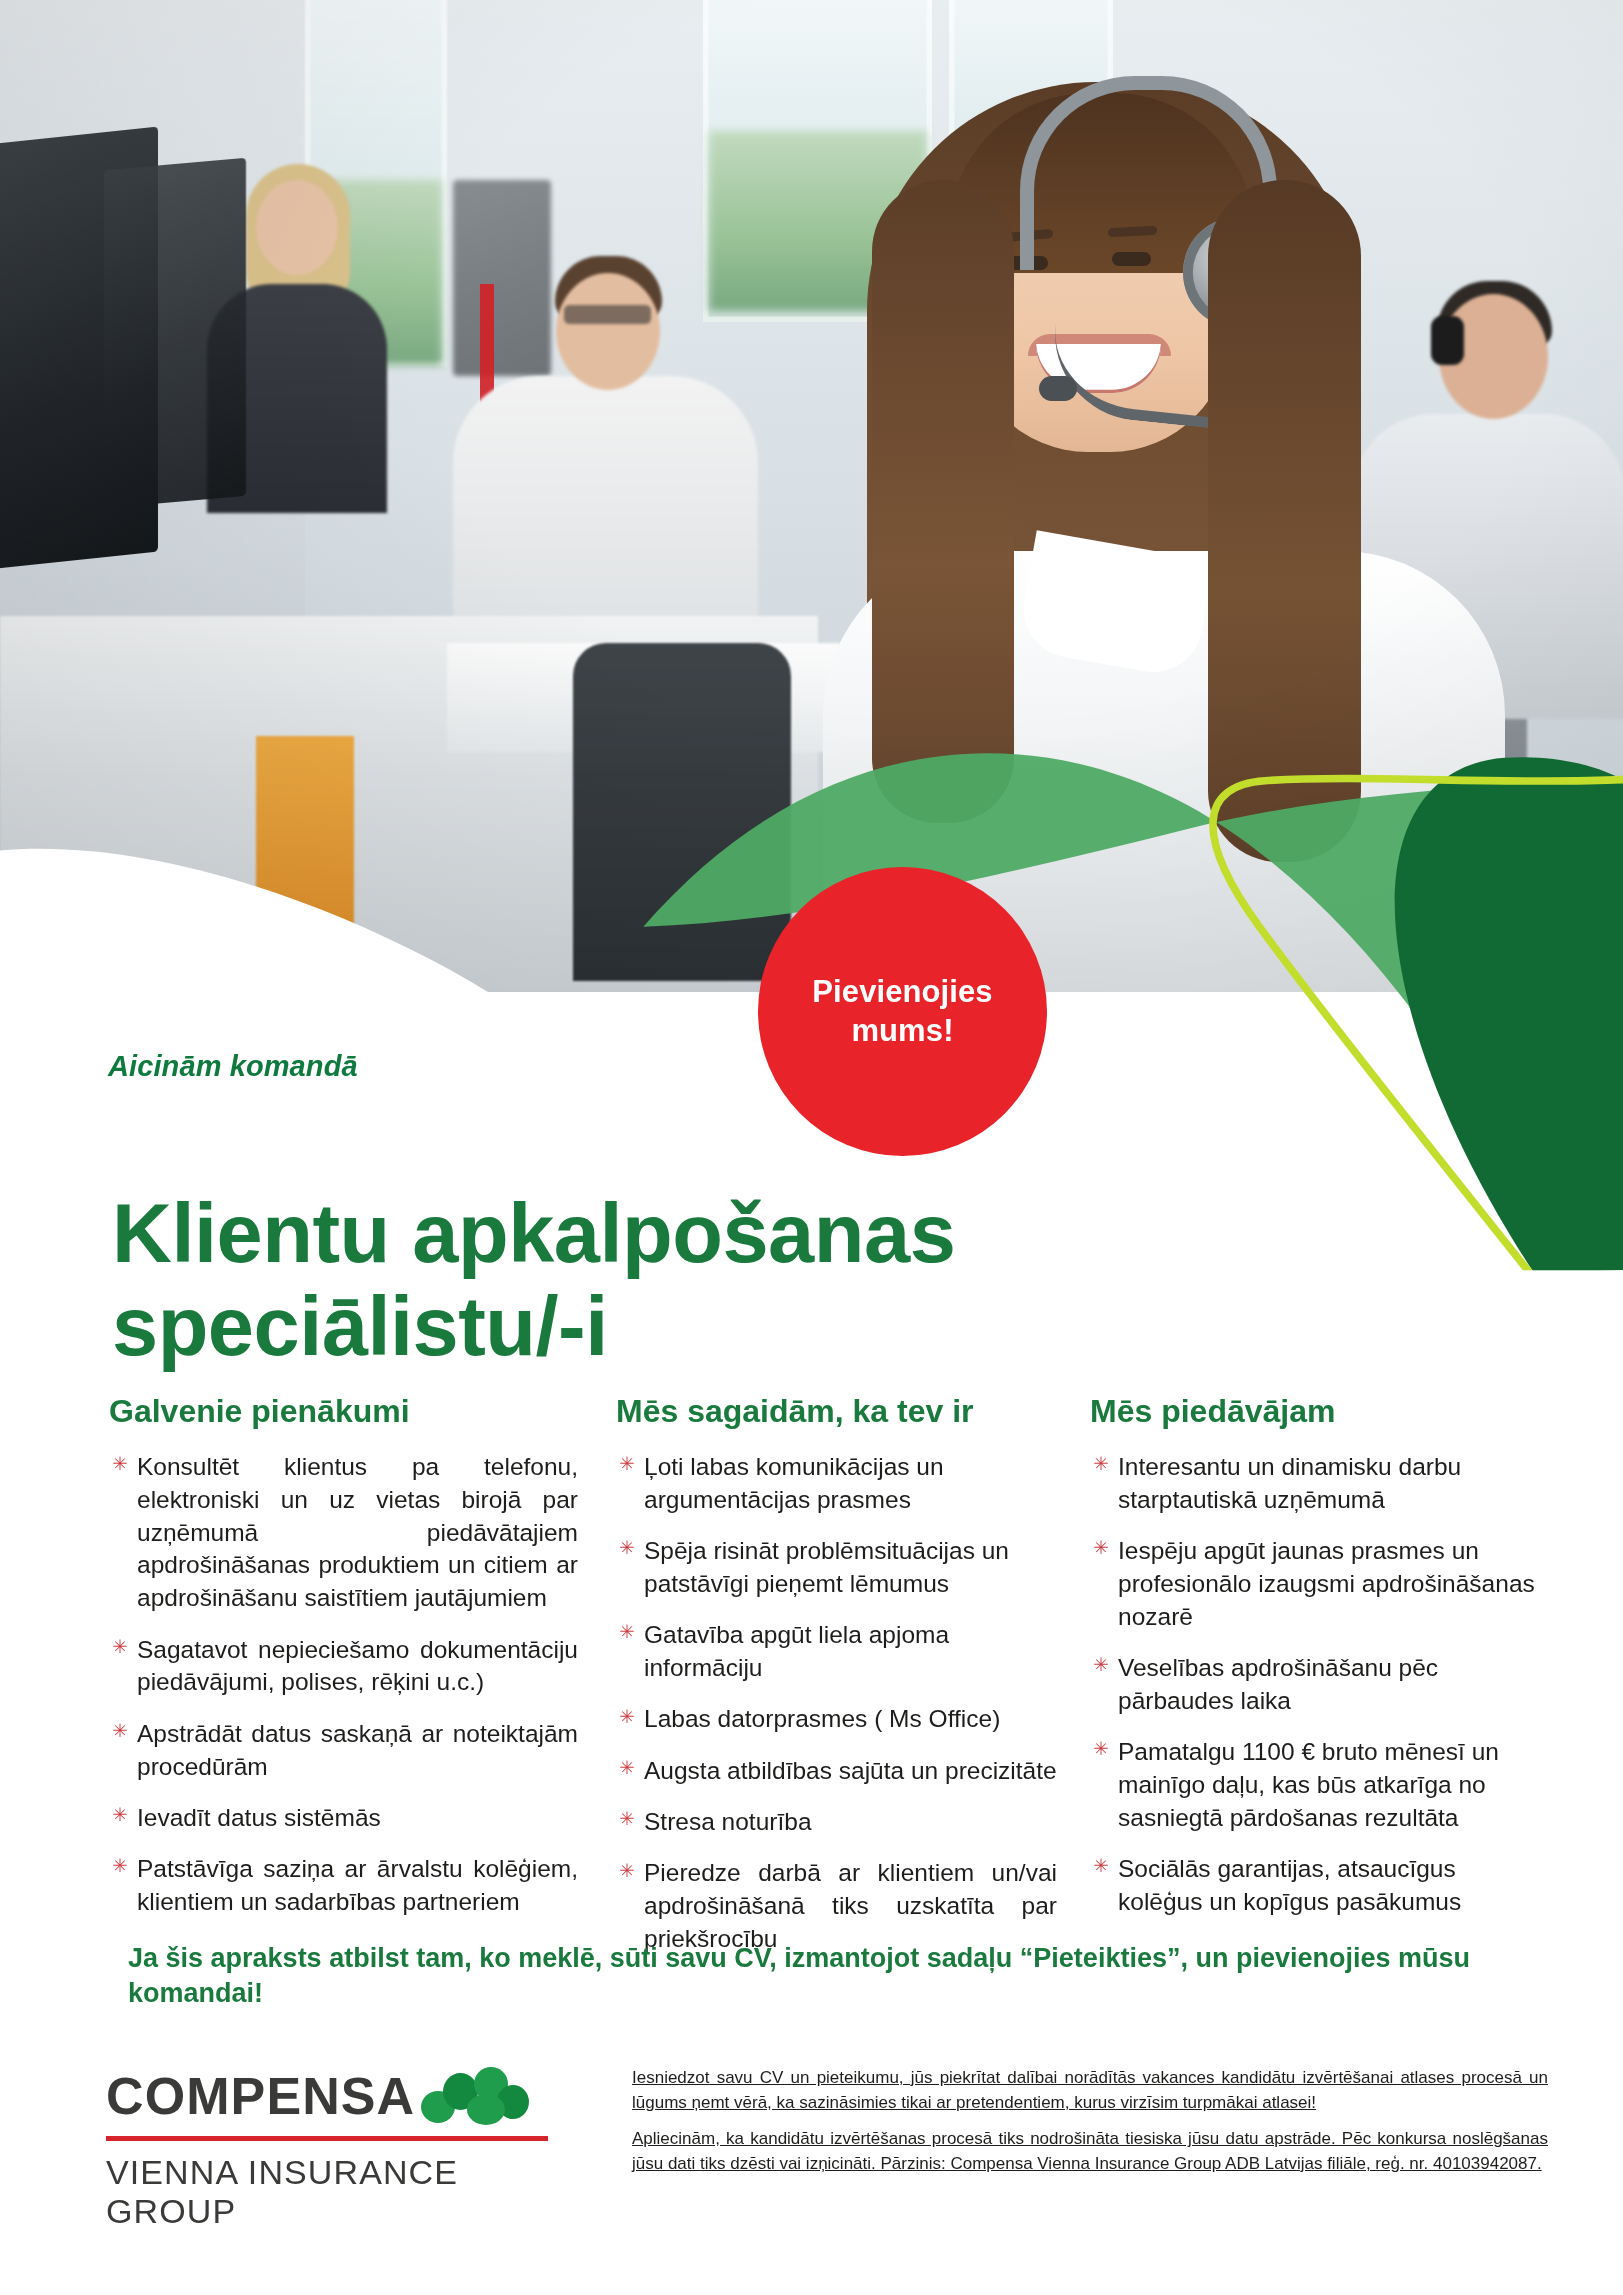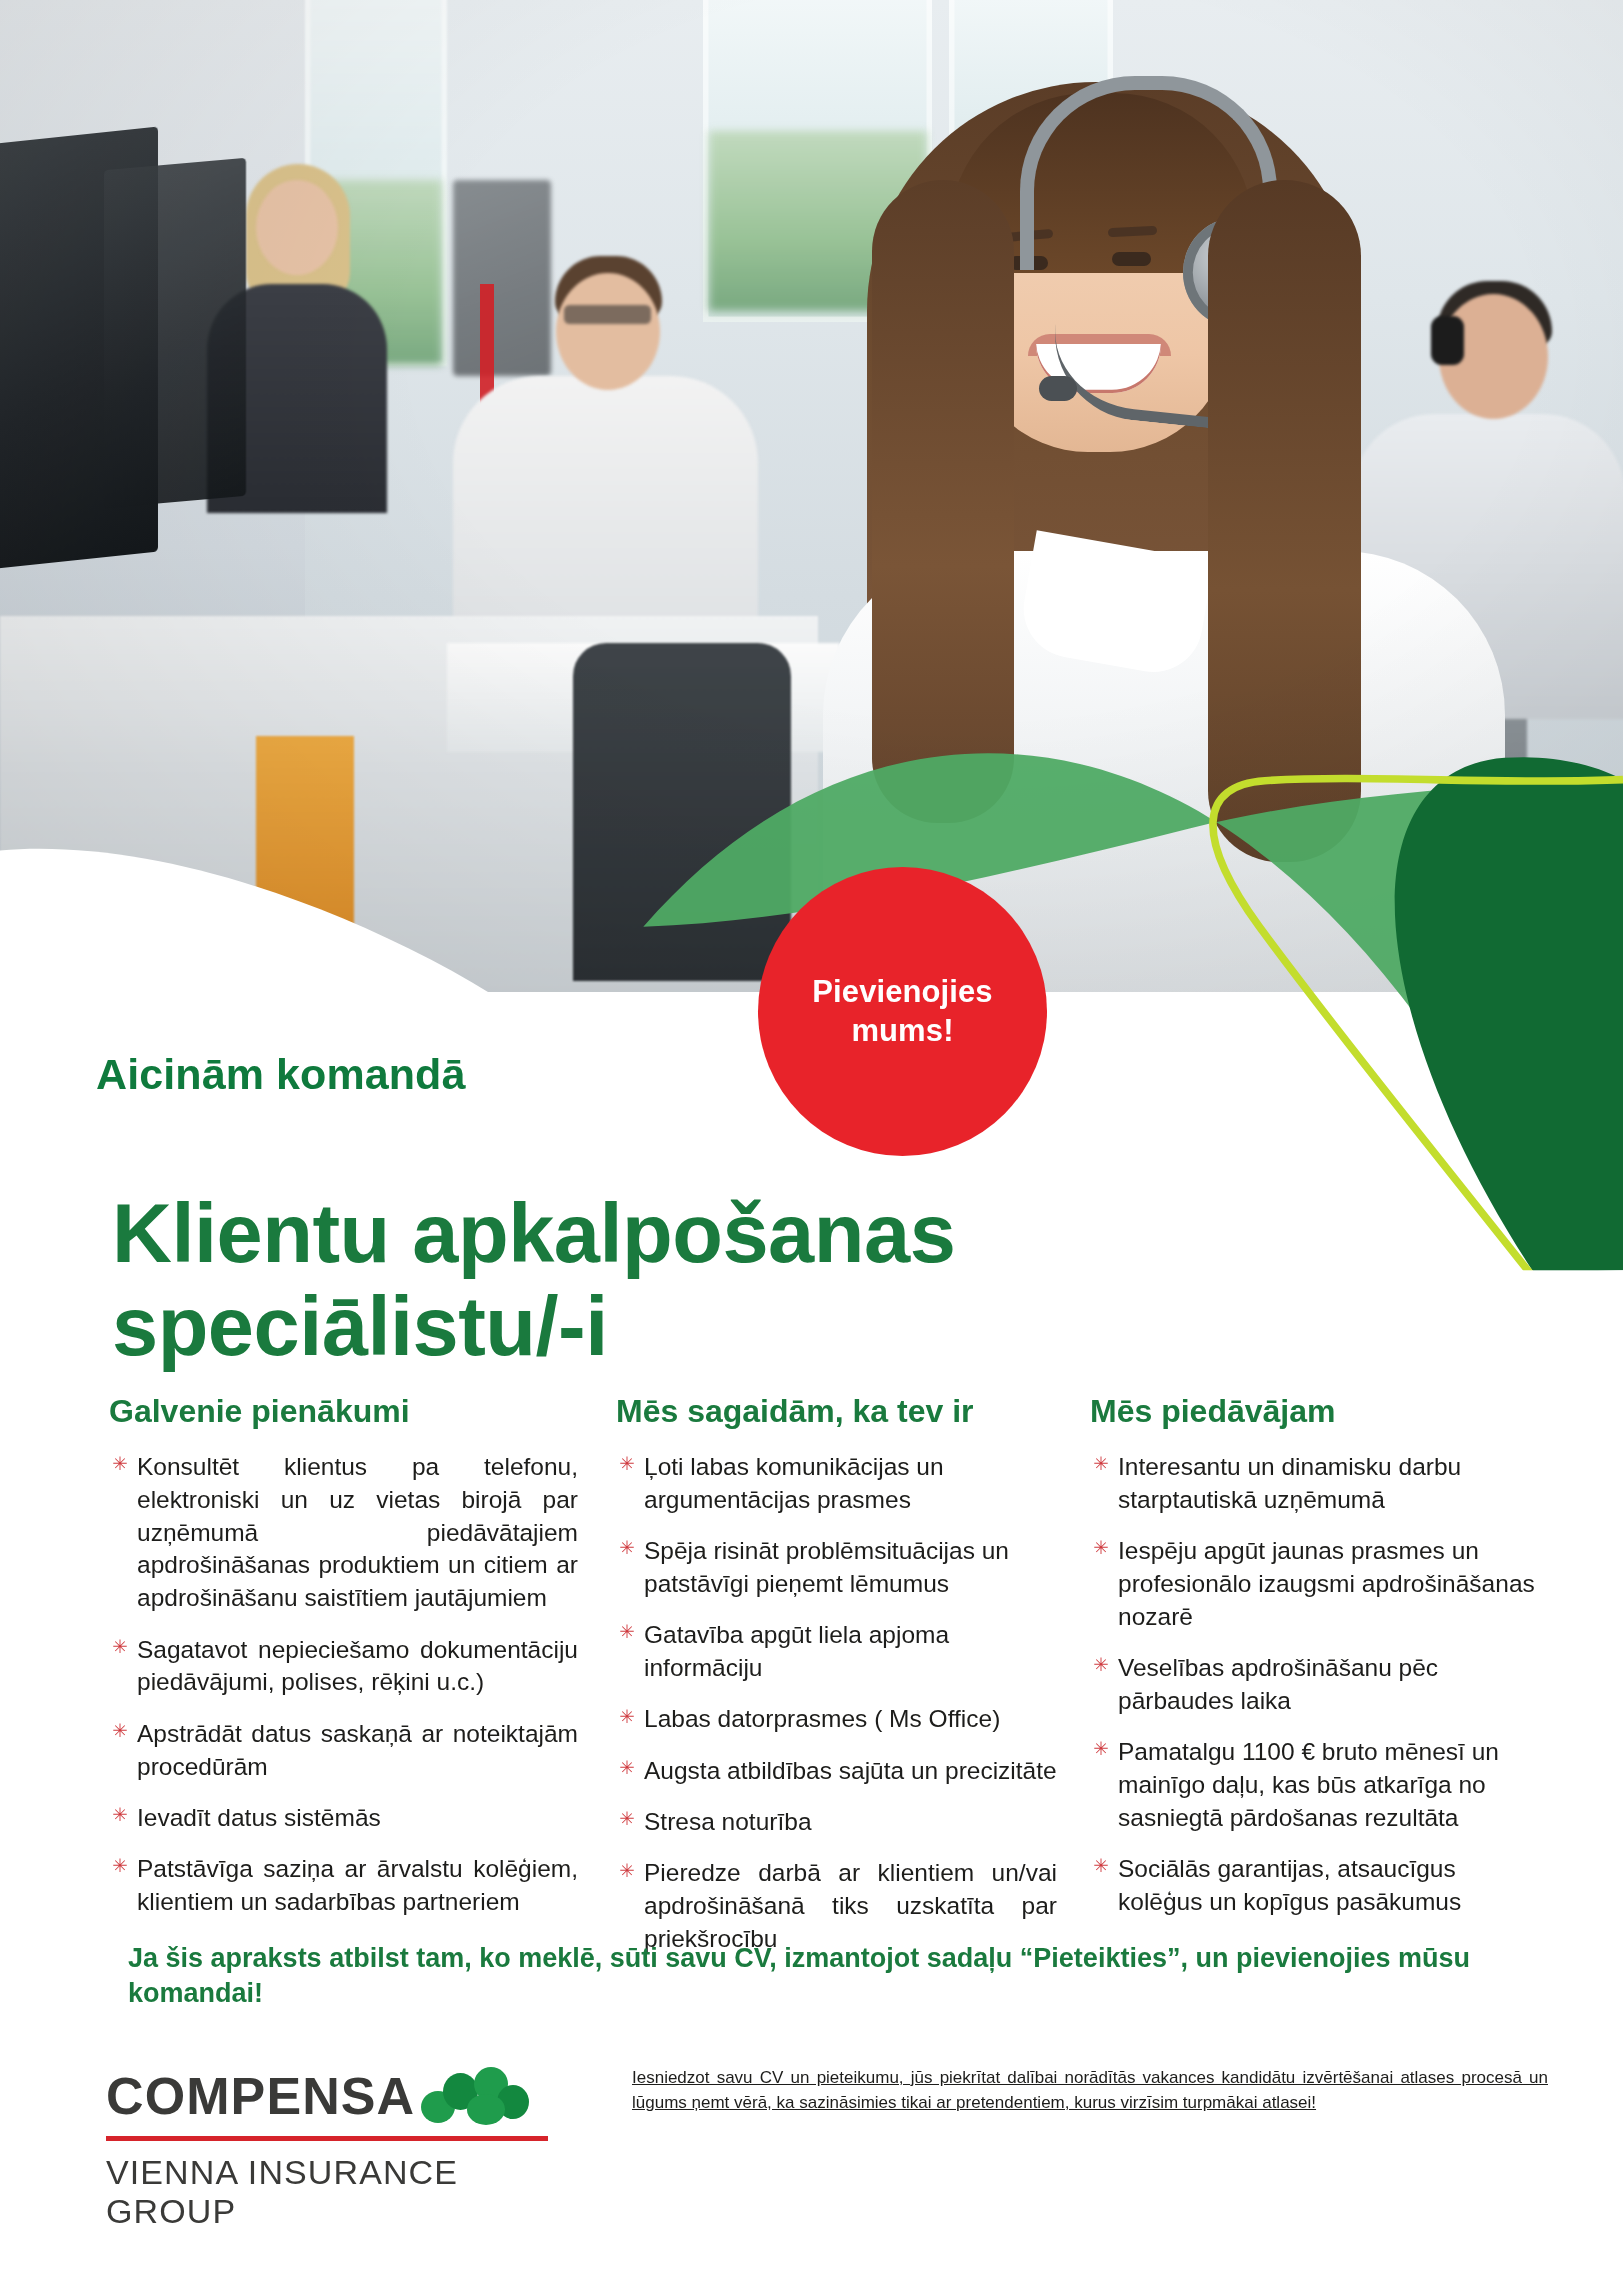--- a/index.html
+++ b/index.html
@@ -232,11 +232,12 @@
 
   .eyebrow {
     position: absolute;
-    left: 96px; top: 1050px;
-    font-size: 43px;
+    left: 108px; top: 1050px;
+    font-size: 29px;
     font-weight: 700;
     color: #0f7a3d;
     letter-spacing: 0.1px;
+    font-style: italic;
   }
   .headline {
     position: absolute;

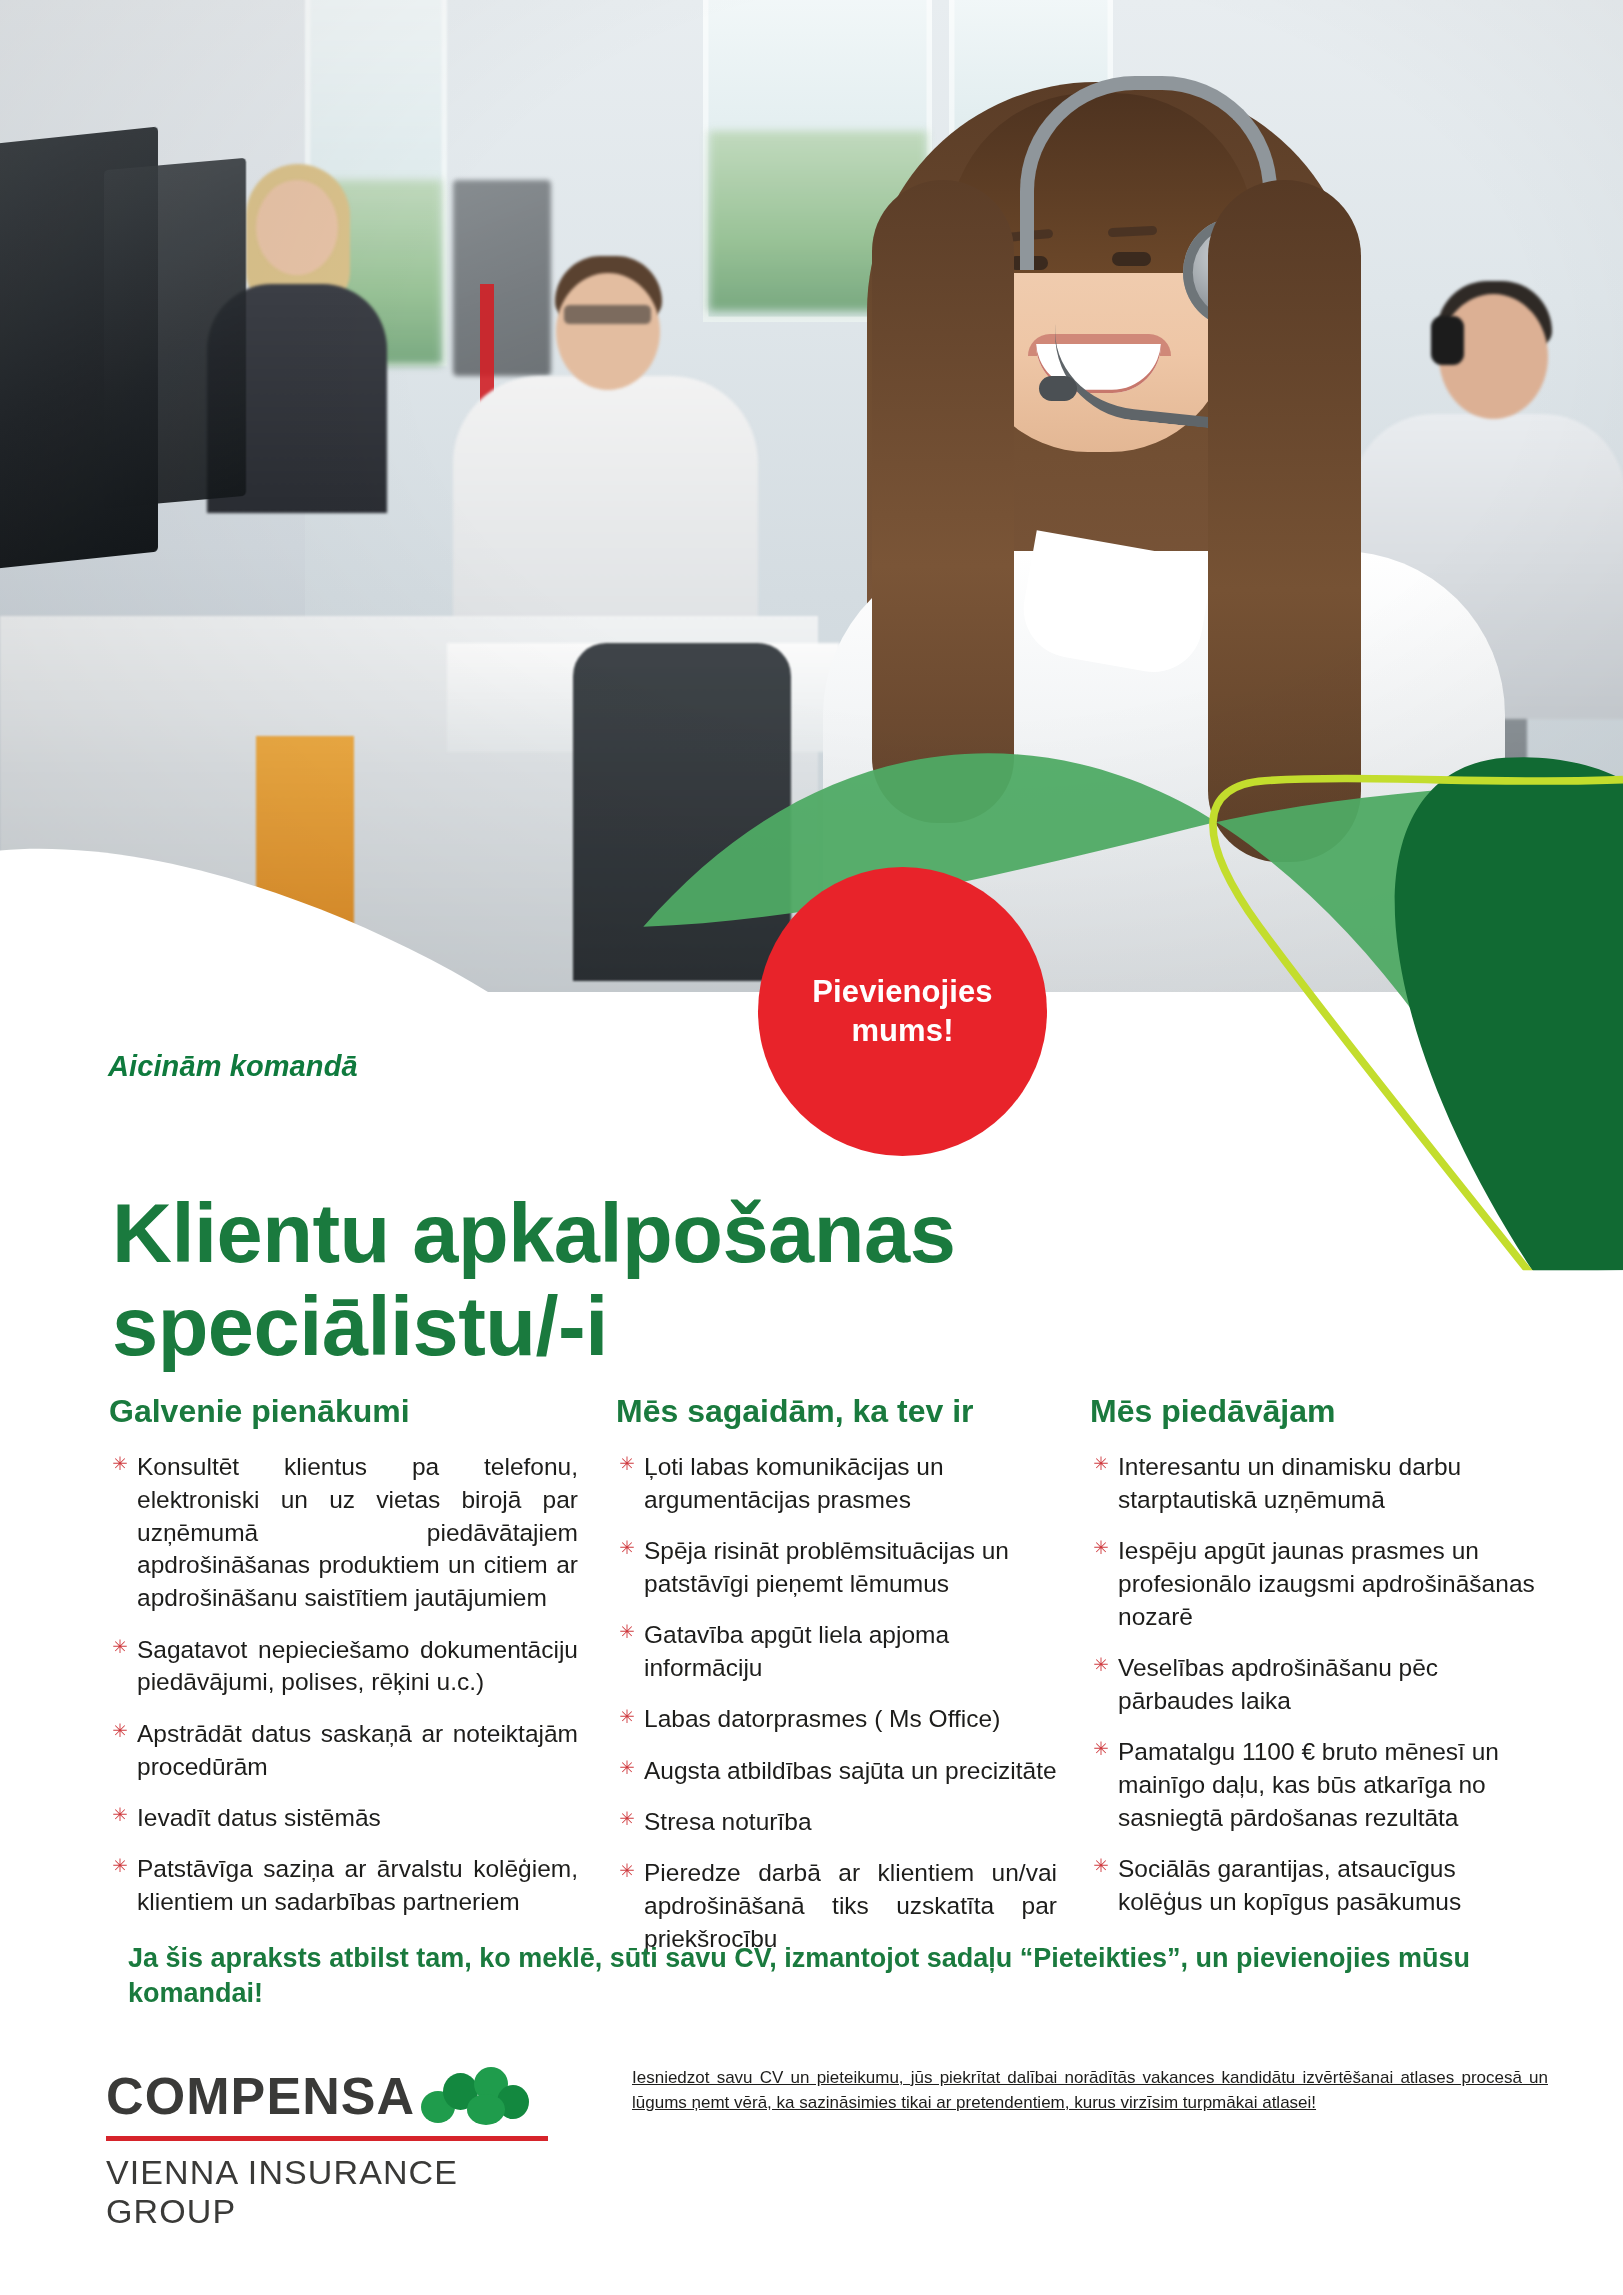--- a/index.html
+++ b/index.html
@@ -495,6 +495,7 @@
 
   <div class="legal">
     <p>Iesniedzot savu CV un pieteikumu, jūs piekrītat dalībai norādītās vakances kandidātu  izvērtēšanai atlases procesā un lūgums ņemt vērā, ka sazināsimies tikai ar pretendentiem, kurus virzīsim turpmākai atlasei!</p>
+    <p>Apliecinām, ka kandidātu izvērtēšanas procesā tiks nodrošināta tiesiska jūsu datu apstrāde.  Pēc konkursa noslēgšanas jūsu dati tiks dzēsti vai izņicināti. Pārzinis: Compensa Vienna  Insurance Group ADB Latvijas filiāle, reģ. nr. 40103942087.</p>
   </div>
 
 </div>

